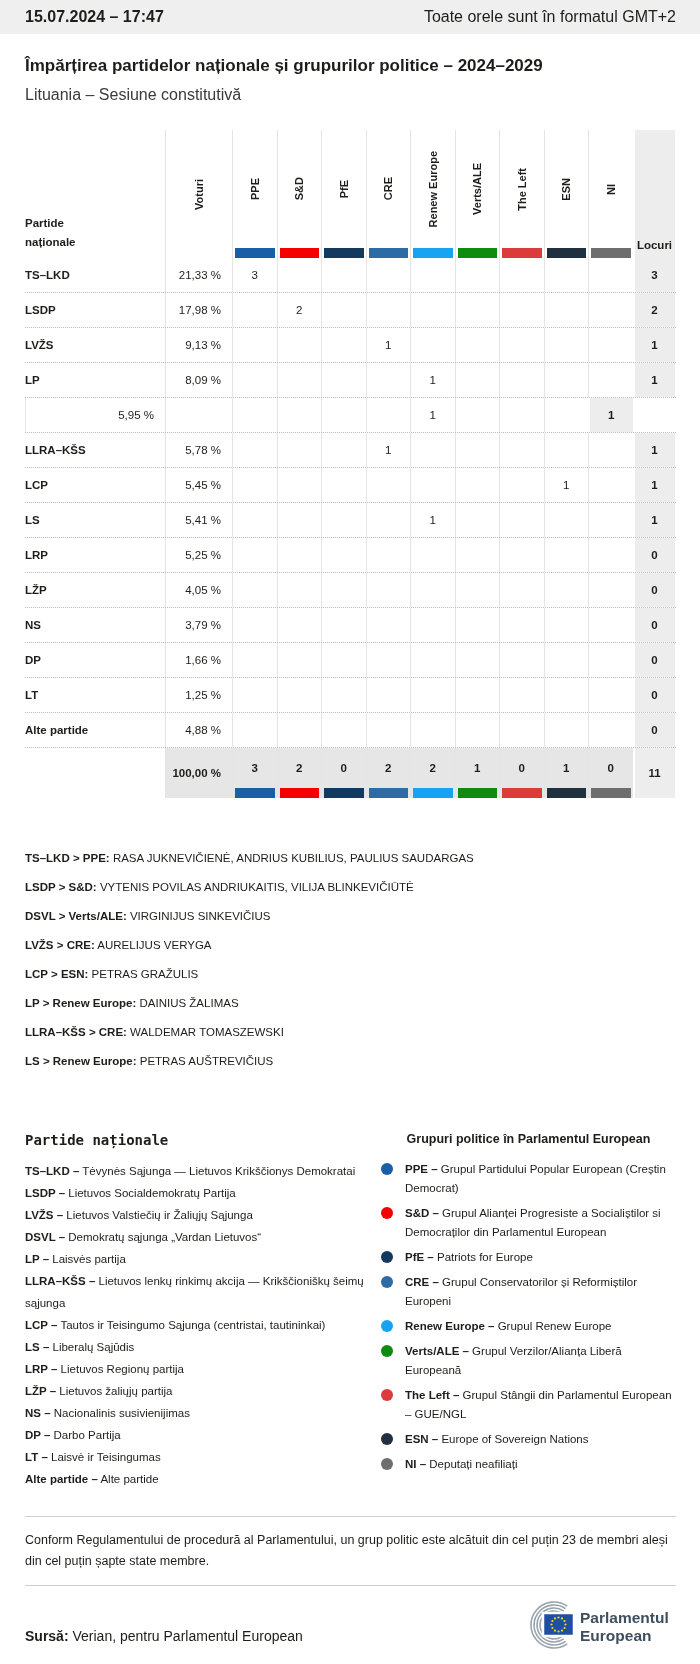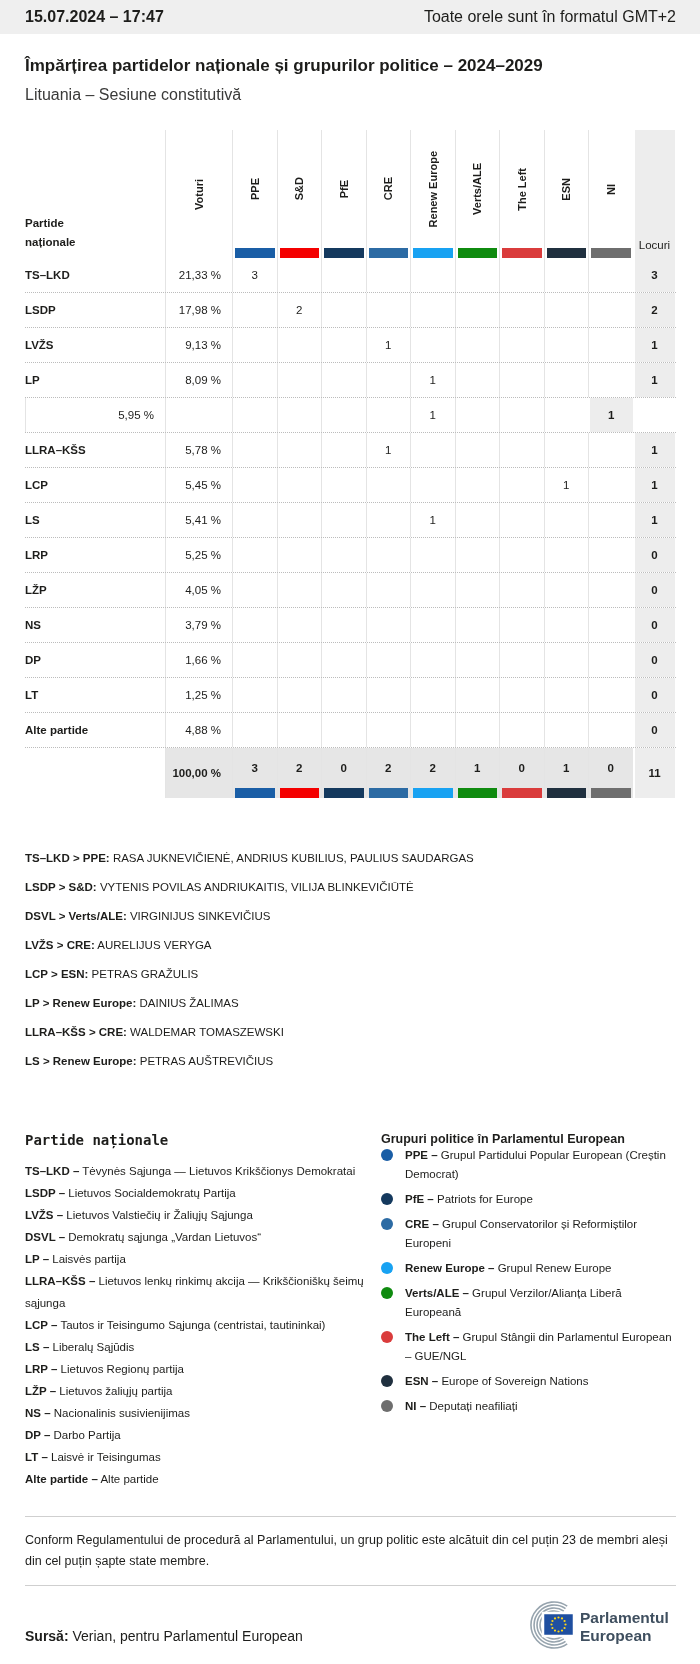--- a/index.html
+++ b/index.html
@@ -28,7 +28,7 @@
   .vlabel { writing-mode: vertical-rl; transform: rotate(180deg); font-weight: bold; font-size: 11px; margin: auto; white-space: nowrap; }
   .gbar { height: 10px; width: calc(100% - 4px); margin: 0 2px; flex: 0 0 10px; }
   .h-locuri { background: #ededed; border-left: 2px solid #fff; display: flex; align-items: flex-end; justify-content: center; }
-  .hl-label { font-weight: normal; padding-bottom: 7px; margin-top: 17px; }
+  .hl-label { font-weight: bold; padding-bottom: 7px; margin-top: 17px; }
   .trow { height: 35px; border-bottom: 1px dotted #bcbcbc; }
   .c-party { font-weight: bold; display: flex; align-items: center; }
   .c-votes { display: flex; align-items: center; justify-content: flex-end; padding-right: 11px; border-left: 1px solid #e4e4e4; }

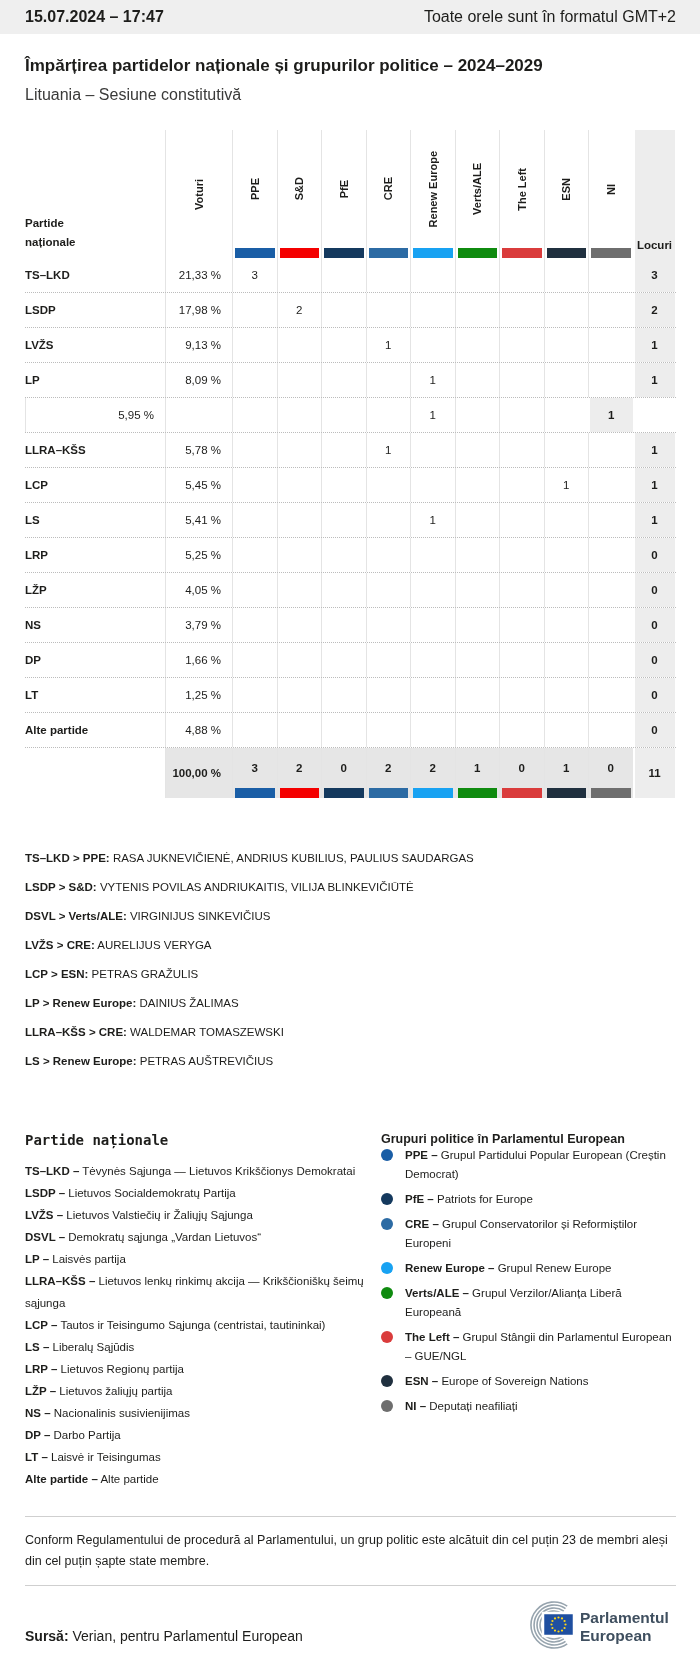--- a/index.html
+++ b/index.html
@@ -51,7 +51,7 @@
   .pl-item { font-size: 11.5px; line-height: 22px; }
   .pl-abbr { font-weight: bold; }
   .group-legend { flex: 1; }
-  .gl-title { font-weight: bold; font-size: 12.5px; margin-bottom: 0; }
+  .gl-title { font-weight: bold; font-size: 12.5px; margin-bottom: 14px; text-align: center; }
   .gl-item { display: flex; font-size: 11.5px; line-height: 19px; margin-bottom: 6px; }
   .gl-dot { width: 12px; height: 12px; border-radius: 50%; flex: 0 0 12px; margin: 3px 12px 0 0; }
   .gl-abbr { font-weight: bold; }

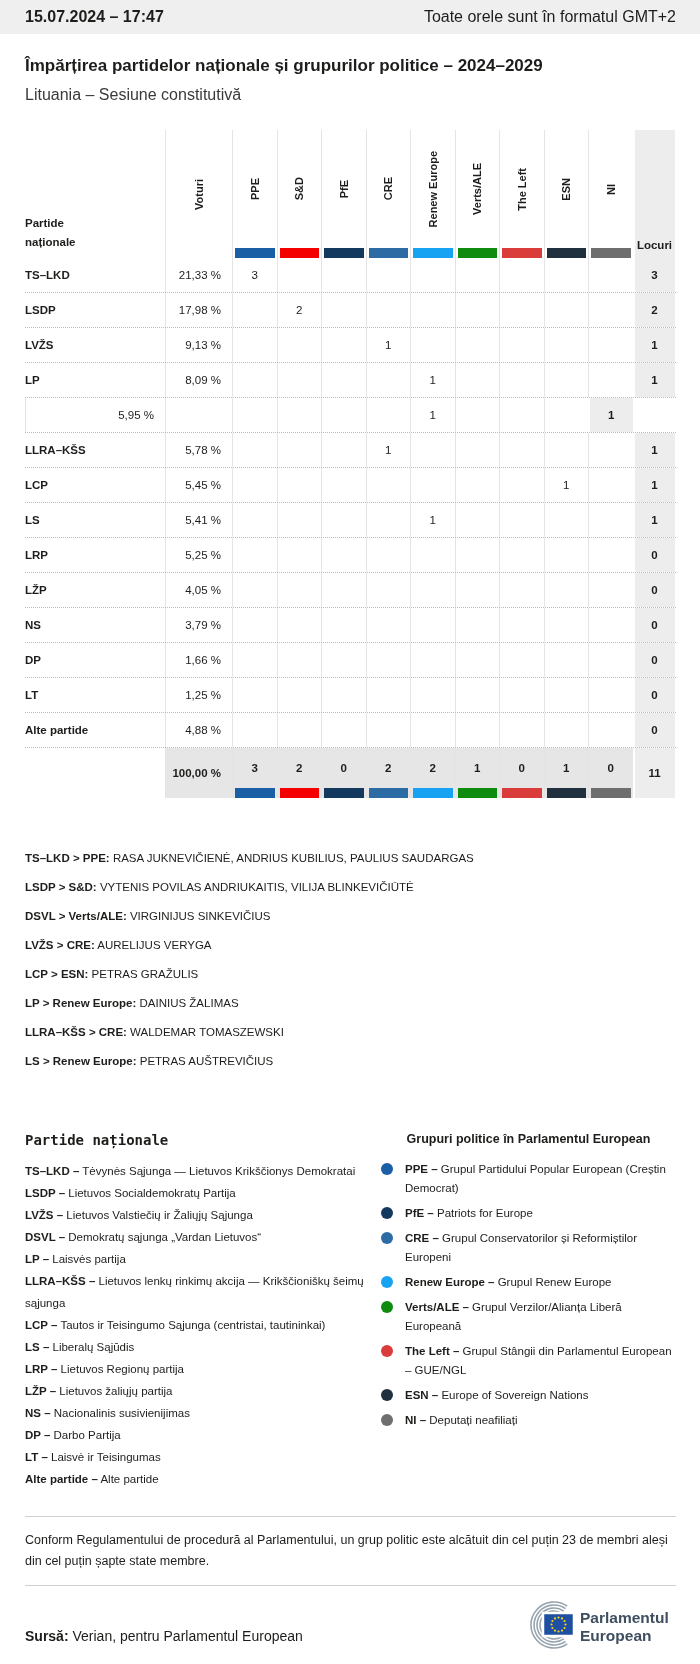--- a/index.html
+++ b/index.html
@@ -399,6 +399,10 @@
           <div class="gl-item">
             <span class="gl-dot" style="background: rgb(26, 94, 166);"></span>
             <span class="gl-text"><span class="gl-abbr">PPE –</span><span class="gl-name"> Grupul Partidului Popular European (Creștin Democrat)</span></span>
+          </div>
+          <div class="gl-item">
+            <span class="gl-dot" style="background: rgb(244, 0, 0);"></span>
+            <span class="gl-text"><span class="gl-abbr">S&amp;D –</span><span class="gl-name"> Grupul Alianței Progresiste a Socialiștilor si Democraților din Parlamentul European</span></span>
           </div>
           <div class="gl-item">
             <span class="gl-dot" style="background: rgb(20, 57, 94);"></span>

